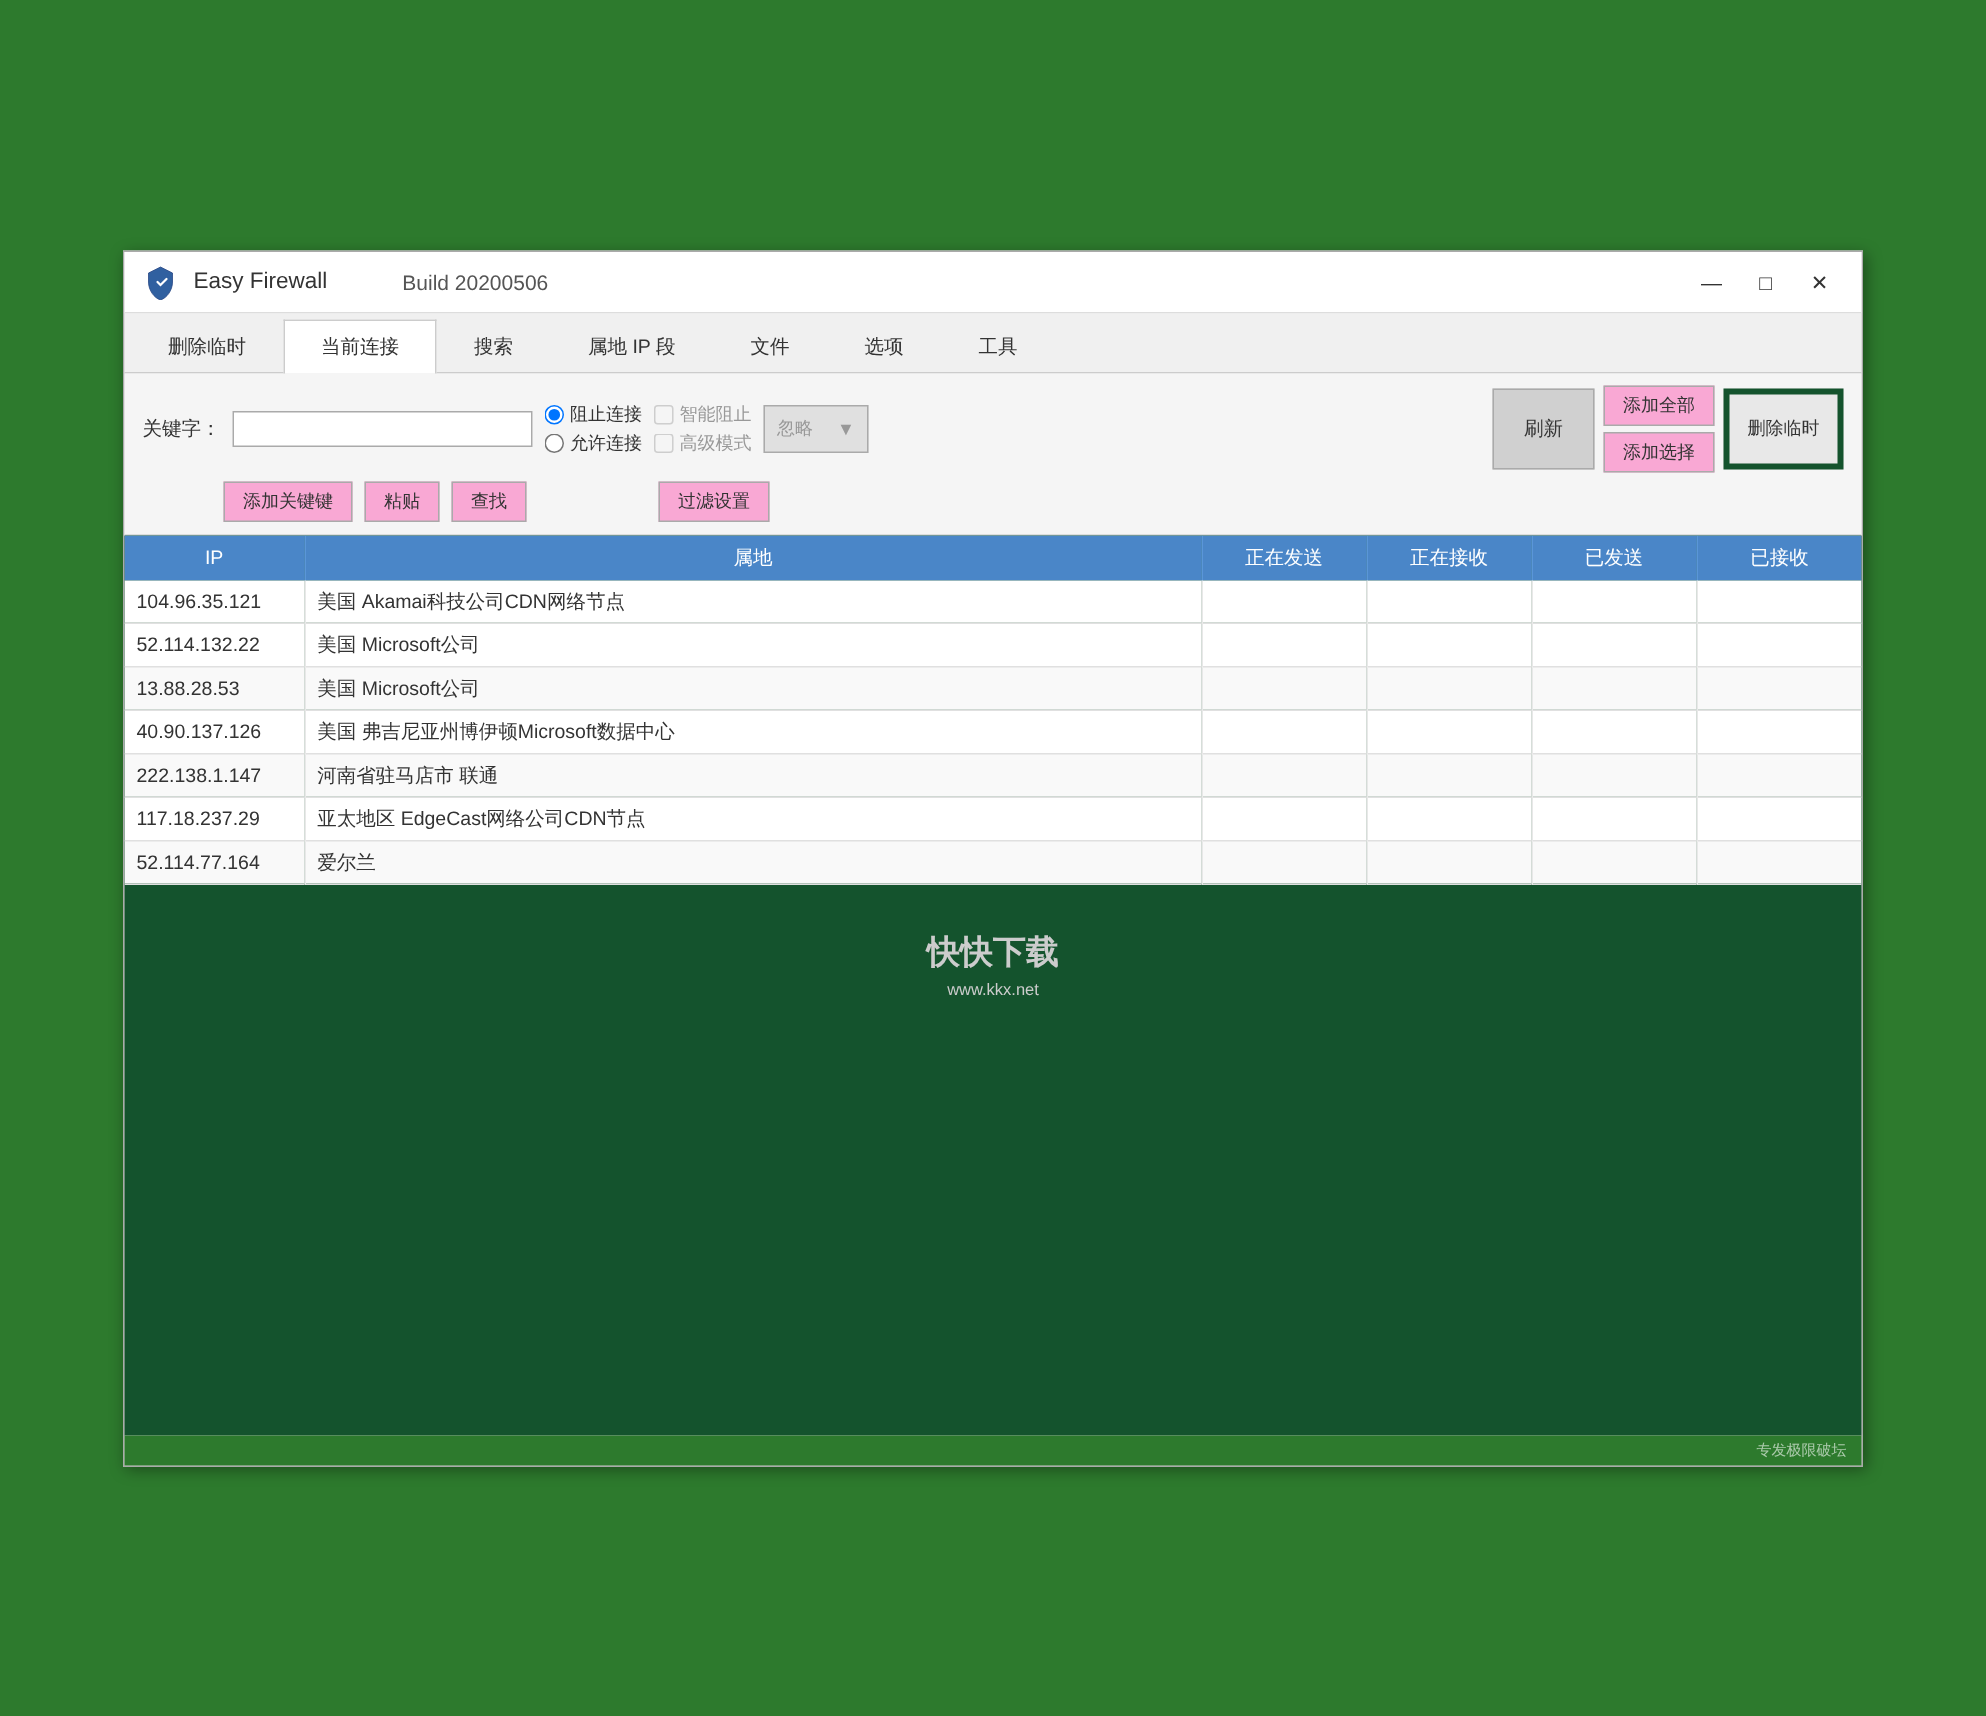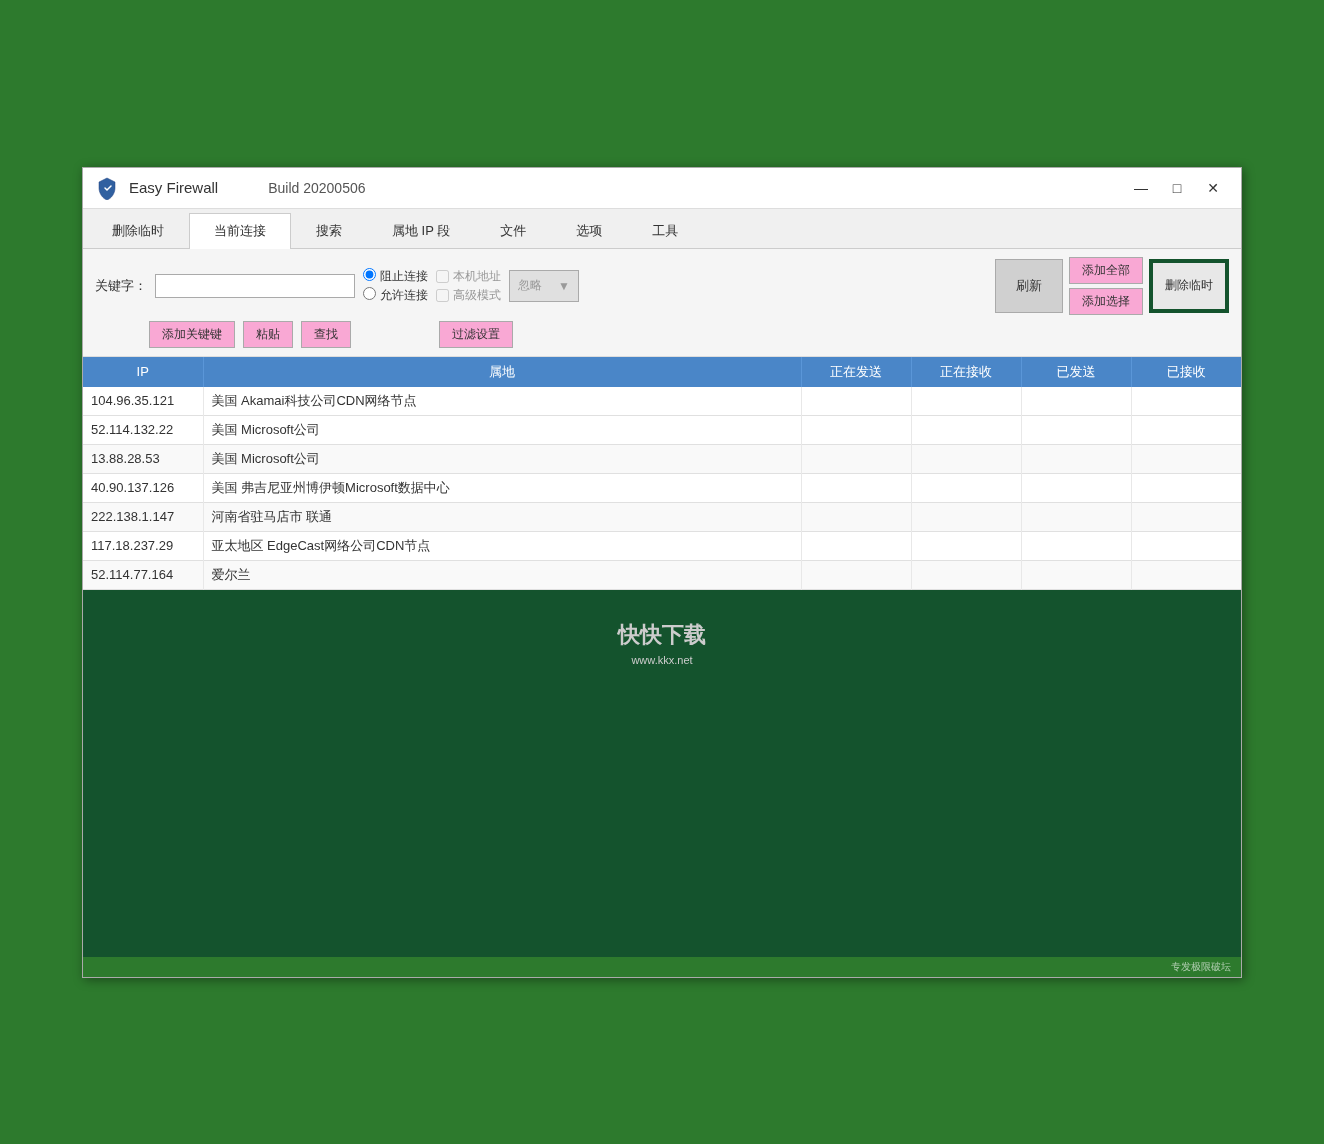--- a/index.html
+++ b/index.html
@@ -125,7 +125,7 @@
     }
     .radio-label {
       display: flex;
-      align-items: flex-start;
+      align-items: center;
       gap: 4px;
       font-size: 12px;
       color: #333;

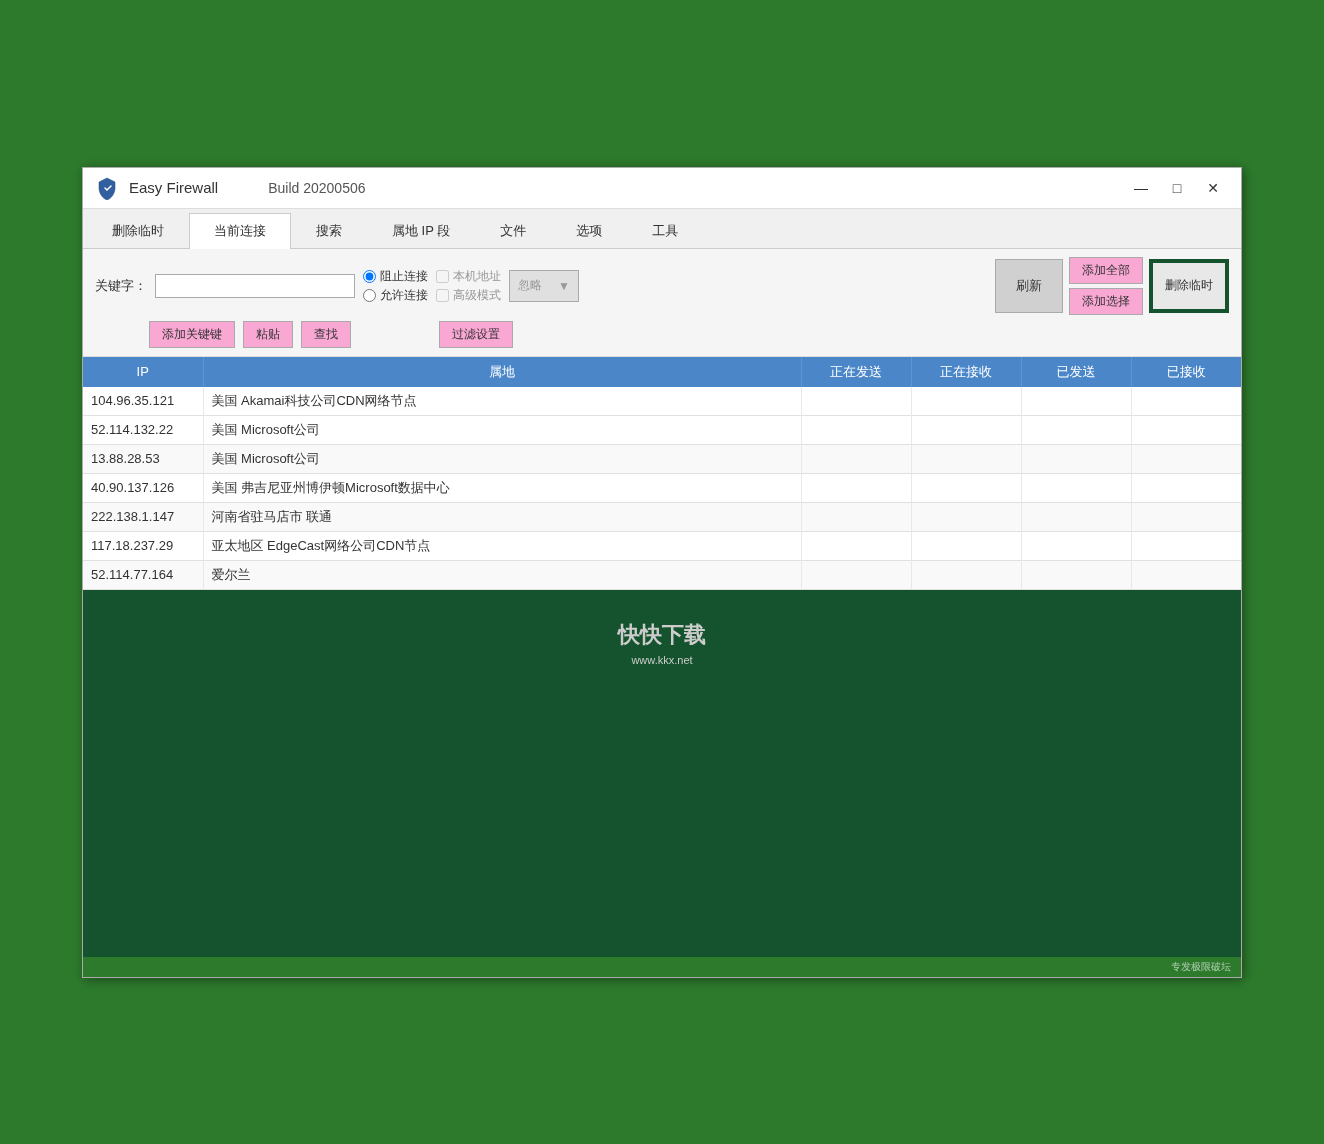--- a/index.html
+++ b/index.html
@@ -285,7 +285,7 @@
       <div class="checkbox-group">
         <label class="checkbox-label">
           <input type="checkbox" disabled="" style="">
-          <span>本机地址</span>
+          <span>智能阻止</span>
         </label>
         <label class="checkbox-label">
           <input type="checkbox" disabled="" style="">

